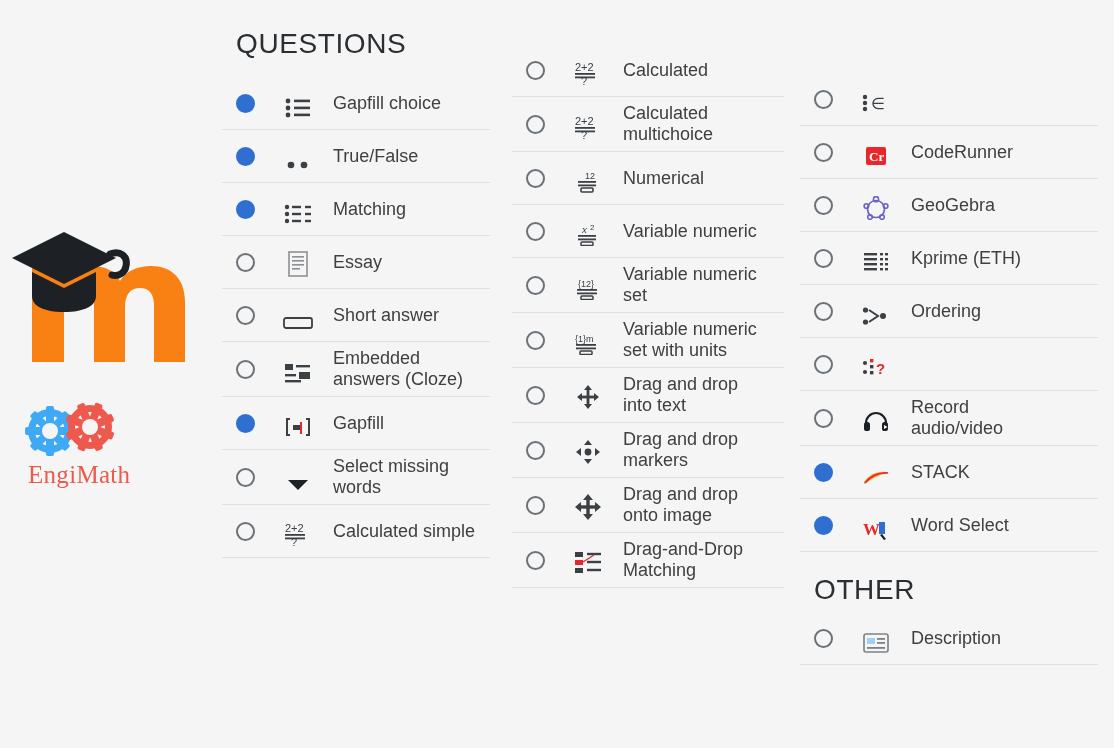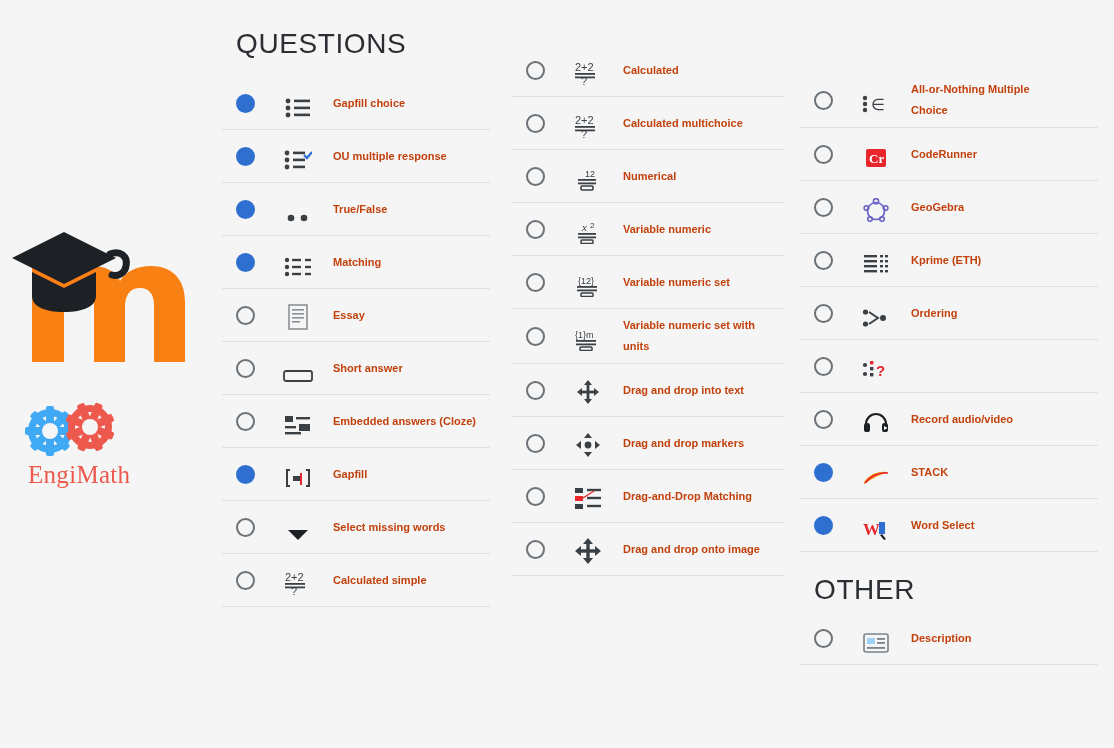--- a/index.html
+++ b/index.html
@@ -130,10 +130,9 @@
 
   .qlabel {
     margin-left: 18px;
-    font-size: 11px;
+    font-size: 18px;
     line-height: 21px;
-    color: #c2410c;
-    font-weight: bold;
+    color: #404040;
   }
 
   

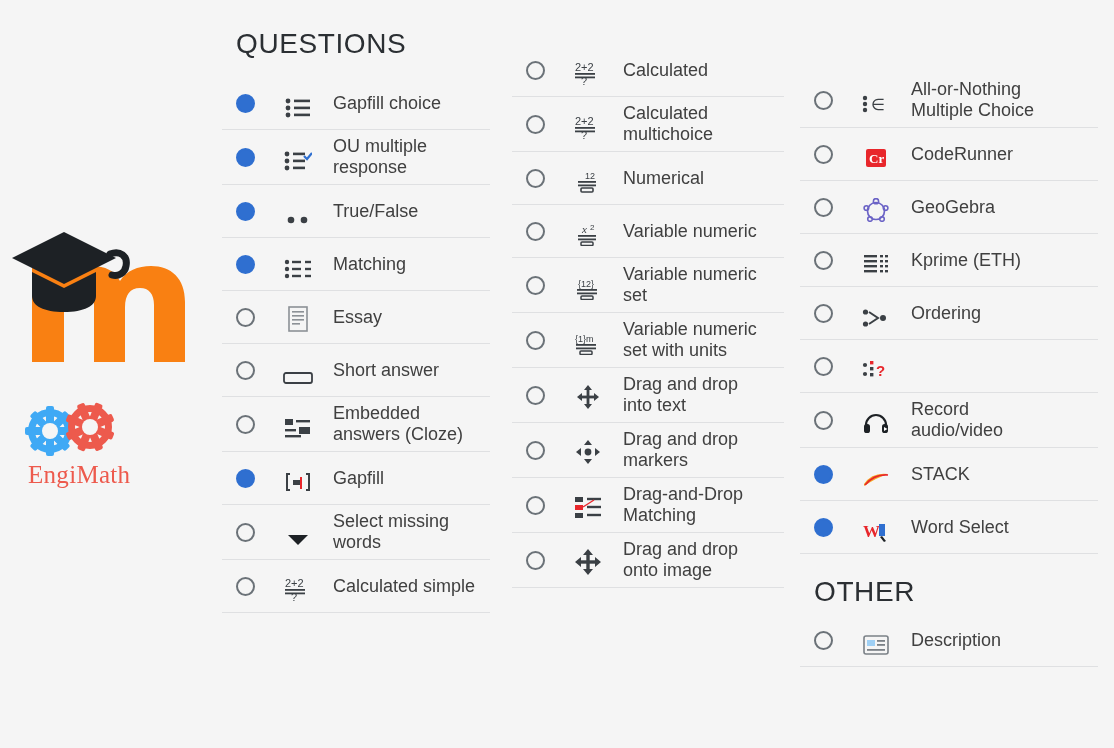--- a/index.html
+++ b/index.html
@@ -475,7 +475,6 @@
               <text x="9" y="17" font-family="Liberation Serif, serif" font-size="16" fill="#3b4045">∈</text>
             </svg>
         </span>
-        <span class="qlabel">All-or-Nothing Multiple Choice</span>
       </li>
 
       <li class="qrow">

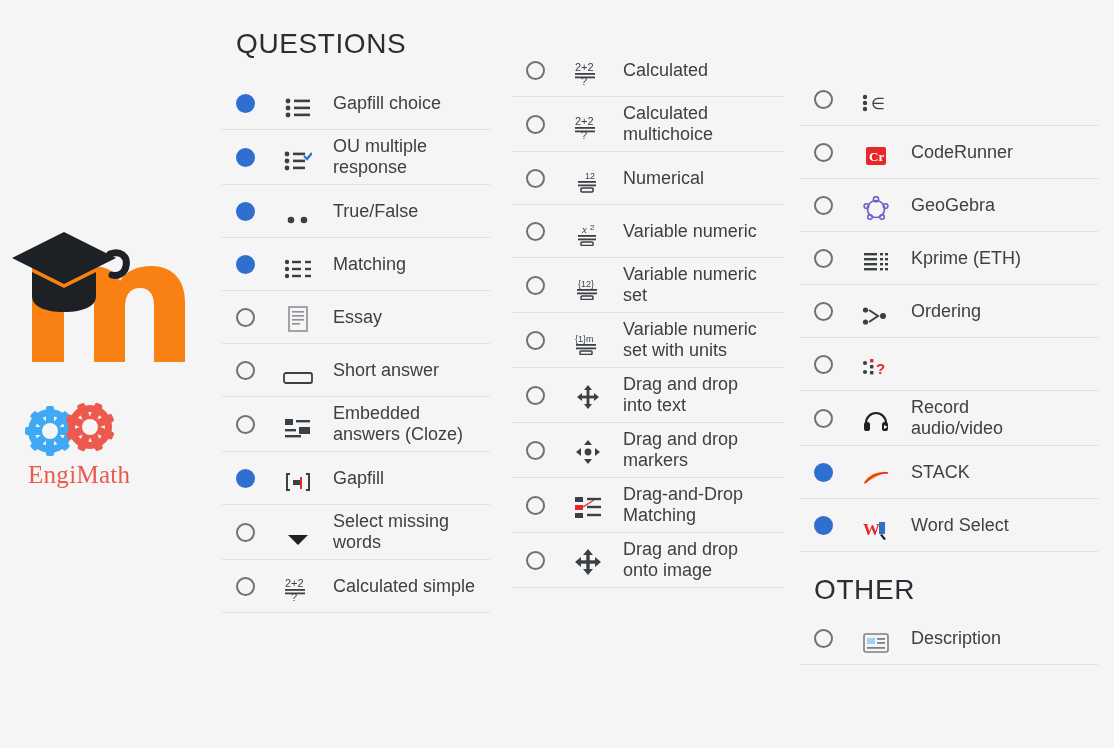--- a/index.html
+++ b/index.html
@@ -205,21 +205,6 @@
         <span class="qlabel">Gapfill choice</span>
       </li>
 
-      <li class="qrow">
-        <span class="radio on"></span>
-        <span class="icon">
-          <svg width="28" height="22" viewBox="0 0 28 22">
-              <circle cx="3" cy="4" r="2.4" fill="#3b4045"></circle>
-              <circle cx="3" cy="11" r="2.4" fill="#3b4045"></circle>
-              <circle cx="3" cy="18" r="2.4" fill="#3b4045"></circle>
-              <rect x="9" y="2.6" width="12" height="2.6" fill="#3b4045"></rect>
-              <rect x="9" y="9.6" width="12" height="2.6" fill="#3b4045"></rect>
-              <rect x="9" y="16.6" width="12" height="2.6" fill="#3b4045"></rect>
-              <path d="M20 6 l3 3 l5 -6" stroke="#2f6fd0" stroke-width="2.2" fill="none"></path>
-            </svg>
-        </span>
-        <span class="qlabel">OU multiple response</span>
-      </li>
 
       <li class="qrow">
         <span class="radio on"></span>

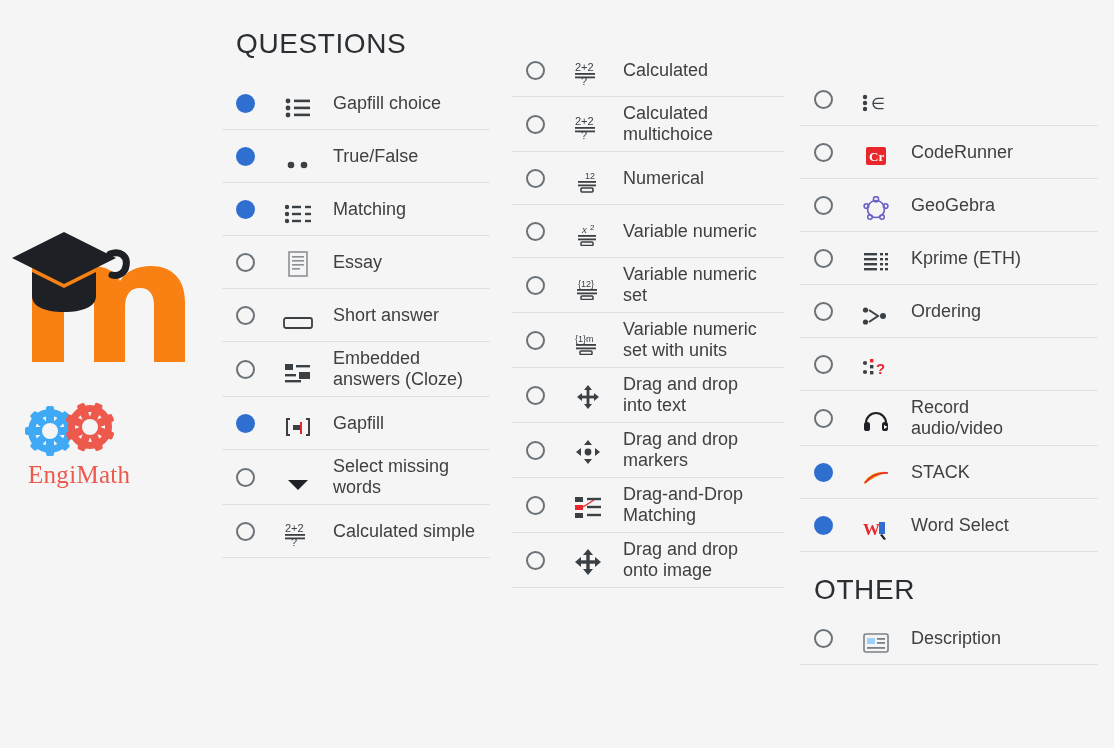--- a/index.html
+++ b/index.html
@@ -420,6 +420,18 @@
       <li class="qrow">
         <span class="radio"></span>
         <span class="icon">
+          <svg width="26" height="26" viewBox="0 0 26 26">
+              <path d="M13 0 l5 6 h-10 Z M13 26 l5 -6 h-10 Z M0 13 l6 -5 v10 Z M26 13 l-6 -5 v10 Z" fill="#3b4045"></path>
+              <rect x="11.3" y="5" width="3.4" height="16" fill="#3b4045"></rect>
+              <rect x="5" y="11.3" width="16" height="3.4" fill="#3b4045"></rect>
+            </svg>
+        </span>
+        <span class="qlabel">Drag and drop onto image</span>
+      </li>
+
+      <li class="qrow">
+        <span class="radio"></span>
+        <span class="icon">
           <svg width="28" height="24" viewBox="0 0 28 24">
               <rect x="1" y="1" width="8" height="5" fill="#3b4045"></rect>
               <rect x="13" y="1.8" width="14" height="2.4" fill="#3b4045"></rect>
@@ -431,18 +443,6 @@
             </svg>
         </span>
         <span class="qlabel">Drag-and-Drop Matching</span>
-      </li>
-
-      <li class="qrow">
-        <span class="radio"></span>
-        <span class="icon">
-          <svg width="26" height="26" viewBox="0 0 26 26">
-              <path d="M13 0 l5 6 h-10 Z M13 26 l5 -6 h-10 Z M0 13 l6 -5 v10 Z M26 13 l-6 -5 v10 Z" fill="#3b4045"></path>
-              <rect x="11.3" y="5" width="3.4" height="16" fill="#3b4045"></rect>
-              <rect x="5" y="11.3" width="16" height="3.4" fill="#3b4045"></rect>
-            </svg>
-        </span>
-        <span class="qlabel">Drag and drop onto image</span>
       </li>
     </ul>
   </div>

